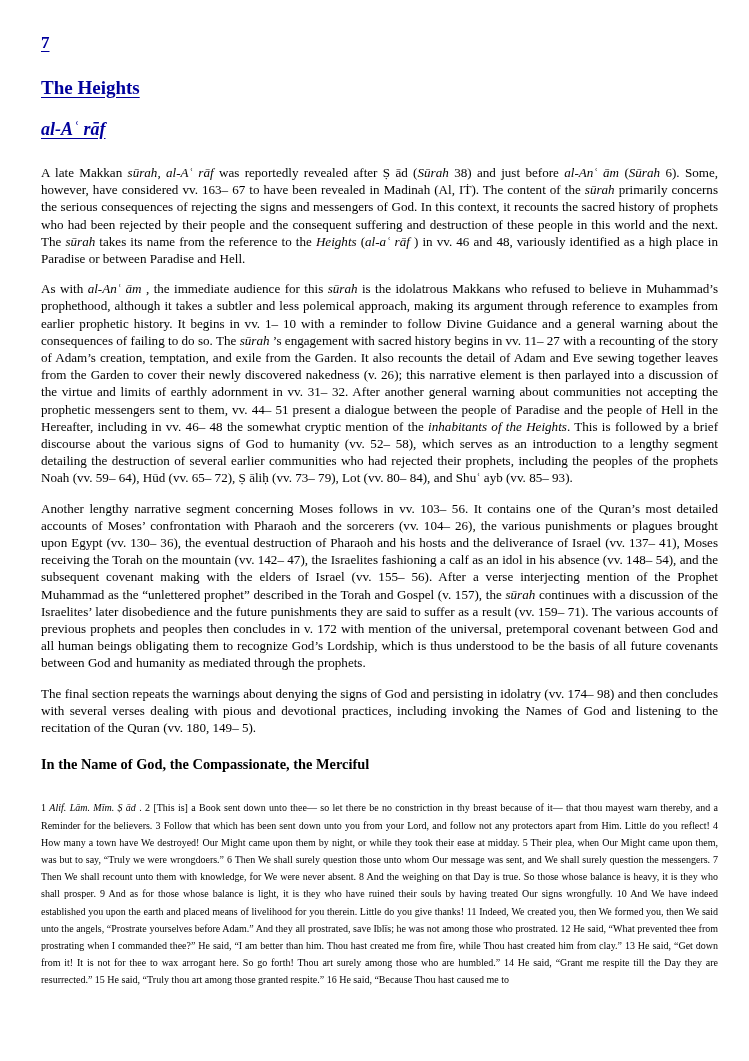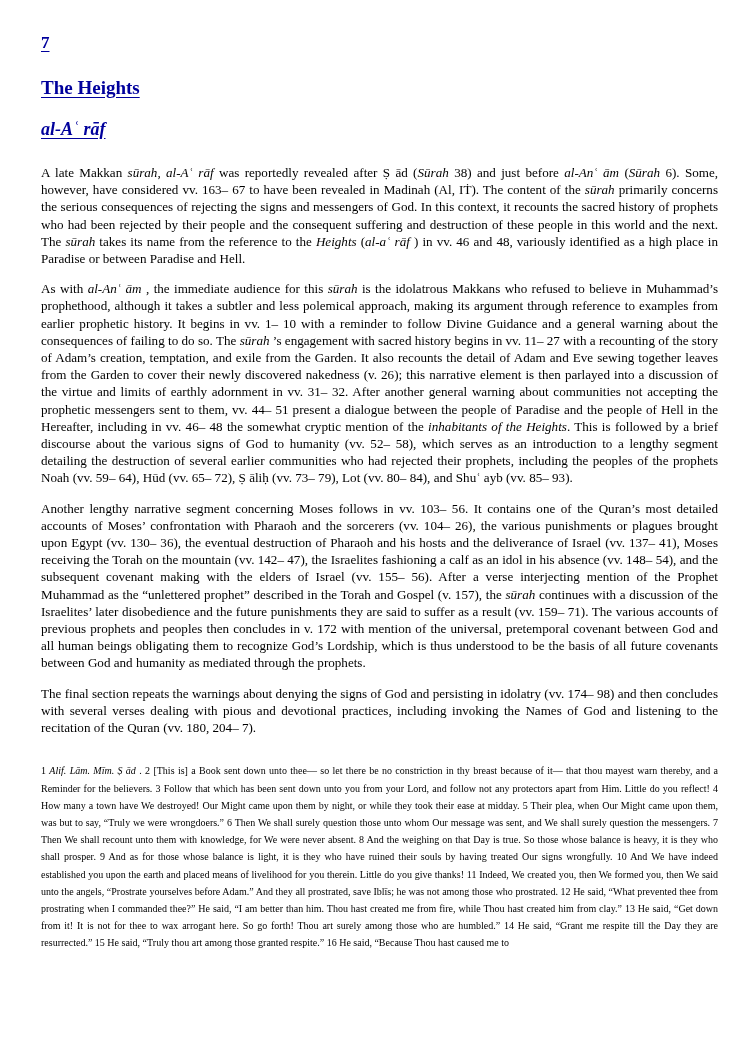--- a/index.html
+++ b/index.html
@@ -115,7 +115,7 @@
 
   <p class="intro-para">Another lengthy narrative segment concerning Moses follows in vv. 103– 56. It contains one of the Quran’s most detailed accounts of Moses’ confrontation with Pharaoh and the sorcerers (vv. 104– 26), the various punishments or plagues brought upon Egypt (vv. 130– 36), the eventual destruction of Pharaoh and his hosts and the deliverance of Israel (vv. 137– 41), Moses receiving the Torah on the mountain (vv. 142– 47), the Israelites fashioning a calf as an idol in his absence (vv. 148– 54), and the subsequent covenant making with the elders of Israel (vv. 155– 56). After a verse interjecting mention of the Prophet Muhammad as the “unlettered prophet” described in the Torah and Gospel (v. 157), the <em>sūrah</em> continues with a discussion of the Israelites’ later disobedience and the future punishments they are said to suffer as a result (vv. 159– 71). The various accounts of previous prophets and peoples then concludes in v. 172 with mention of the universal, pretemporal covenant between God and all human beings obligating them to recognize God’s Lordship, which is thus understood to be the basis of all future covenants between God and humanity as mediated through the prophets.</p>
 
-  <p class="intro-para">The final section repeats the warnings about denying the signs of God and persisting in idolatry (vv. 174– 98) and then concludes with several verses dealing with pious and devotional practices, including invoking the Names of God and listening to the recitation of the Quran (vv. 180, 204– 7).</p>
+  <p class="intro-para">The final section repeats the warnings about denying the signs of God and persisting in idolatry (vv. 174– 98) and then concludes with several verses dealing with pious and devotional practices, including invoking the Names of God and listening to the recitation of the Quran (vv. 180, 149– 5).</p>
 
 
   <p class="verses-block">1 <em>Alif. Lām. Mīm. Ṣ ād</em> . 2 [This is] a Book sent down unto thee— so let there be no constriction in thy breast because of it— that thou mayest warn thereby, and a Reminder for the believers. 3 Follow that which has been sent down unto you from your Lord, and follow not any protectors apart from Him. Little do you reflect! 4 How many a town have We destroyed! Our Might came upon them by night, or while they took their ease at midday. 5 Their plea, when Our Might came upon them, was but to say, “Truly we were wrongdoers.” 6 Then We shall surely question those unto whom Our message was sent, and We shall surely question the messengers. 7 Then We shall recount unto them with knowledge, for We were never absent. 8 And the weighing on that Day is true. So those whose balance is heavy, it is they who shall prosper. 9 And as for those whose balance is light, it is they who have ruined their souls by having treated Our signs wrongfully. 10 And We have indeed established you upon the earth and placed means of livelihood for you therein. Little do you give thanks! 11 Indeed, We created you, then We formed you, then We said unto the angels, “Prostrate yourselves before Adam.” And they all prostrated, save Iblīs; he was not among those who prostrated. 12 He said, “What prevented thee from prostrating when I commanded thee?” He said, “I am better than him. Thou hast created me from fire, while Thou hast created him from clay.” 13 He said, “Get down from it! It is not for thee to wax arrogant here. So go forth! Thou art surely among those who are humbled.” 14 He said, “Grant me respite till the Day they are resurrected.” 15 He said, “Truly thou art among those granted respite.” 16 He said, “Because Thou hast caused me to</p>

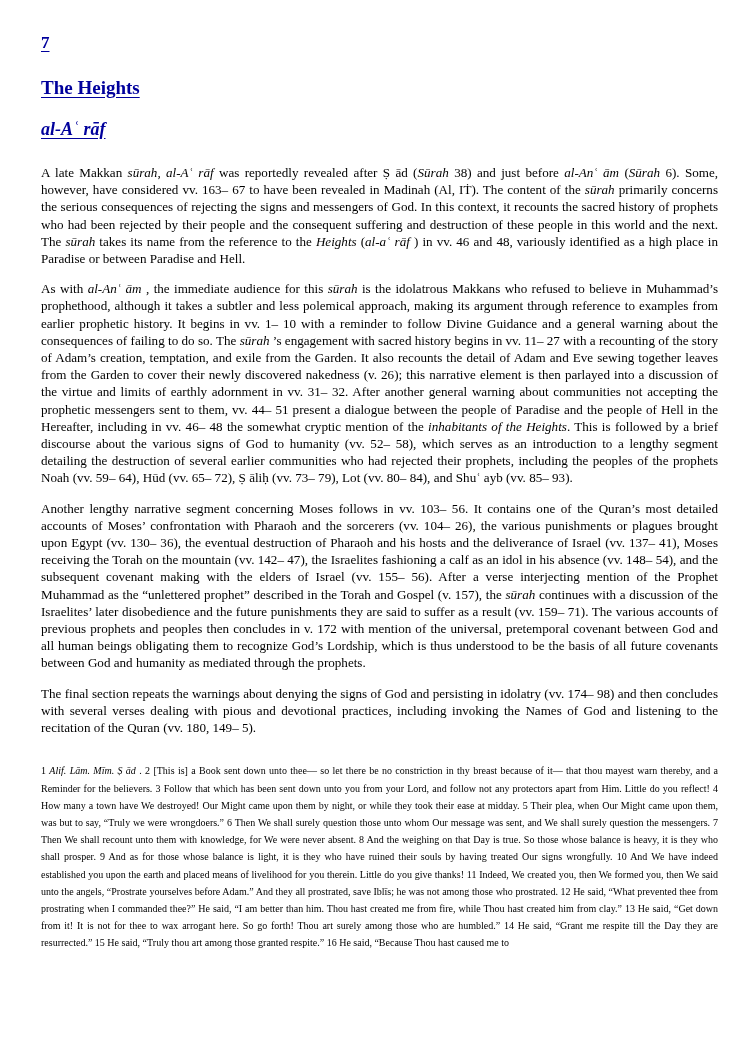--- a/index.html
+++ b/index.html
@@ -117,6 +117,7 @@
 
   <p class="intro-para">The final section repeats the warnings about denying the signs of God and persisting in idolatry (vv. 174– 98) and then concludes with several verses dealing with pious and devotional practices, including invoking the Names of God and listening to the recitation of the Quran (vv. 180, 149– 5).</p>
 
+  <h2 class="bismillah">In the Name of God, the Compassionate, the Merciful</h2>
 
   <p class="verses-block">1 <em>Alif. Lām. Mīm. Ṣ ād</em> . 2 [This is] a Book sent down unto thee— so let there be no constriction in thy breast because of it— that thou mayest warn thereby, and a Reminder for the believers. 3 Follow that which has been sent down unto you from your Lord, and follow not any protectors apart from Him. Little do you reflect! 4 How many a town have We destroyed! Our Might came upon them by night, or while they took their ease at midday. 5 Their plea, when Our Might came upon them, was but to say, “Truly we were wrongdoers.” 6 Then We shall surely question those unto whom Our message was sent, and We shall surely question the messengers. 7 Then We shall recount unto them with knowledge, for We were never absent. 8 And the weighing on that Day is true. So those whose balance is heavy, it is they who shall prosper. 9 And as for those whose balance is light, it is they who have ruined their souls by having treated Our signs wrongfully. 10 And We have indeed established you upon the earth and placed means of livelihood for you therein. Little do you give thanks! 11 Indeed, We created you, then We formed you, then We said unto the angels, “Prostrate yourselves before Adam.” And they all prostrated, save Iblīs; he was not among those who prostrated. 12 He said, “What prevented thee from prostrating when I commanded thee?” He said, “I am better than him. Thou hast created me from fire, while Thou hast created him from clay.” 13 He said, “Get down from it! It is not for thee to wax arrogant here. So go forth! Thou art surely among those who are humbled.” 14 He said, “Grant me respite till the Day they are resurrected.” 15 He said, “Truly thou art among those granted respite.” 16 He said, “Because Thou hast caused me to</p>
 

